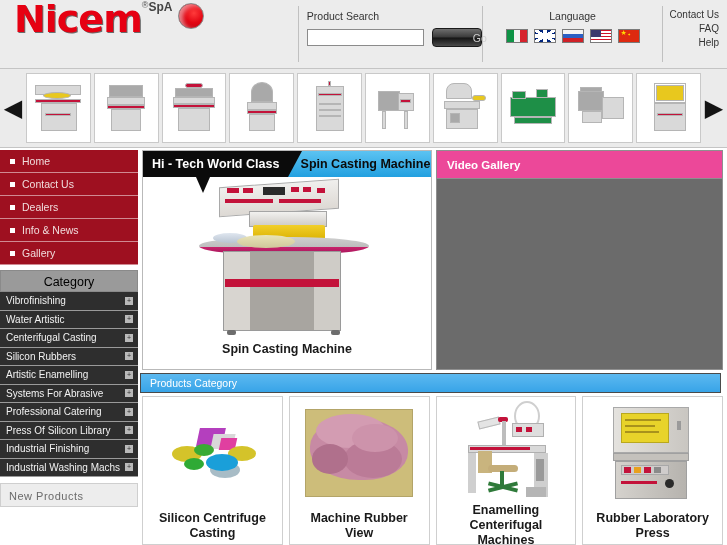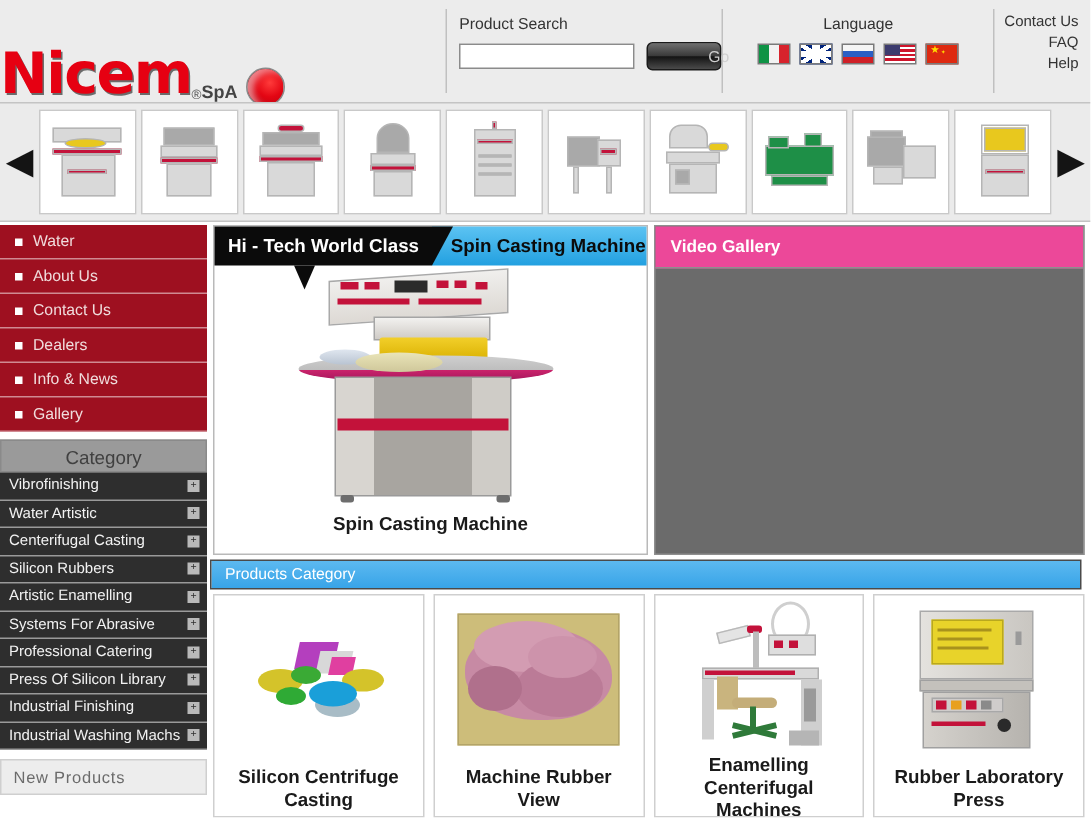--- a/index.html
+++ b/index.html
@@ -19,7 +19,7 @@
     position: relative;
   }
   .logo-zone {
-    width: 330px; display: flex; align-items: flex-end; padding-left: 0;
+    width: 330px; display: flex; align-items: flex-start; padding-left: 14px;
   }
   .logo-word {
     font-family: "DejaVu Sans", sans-serif;

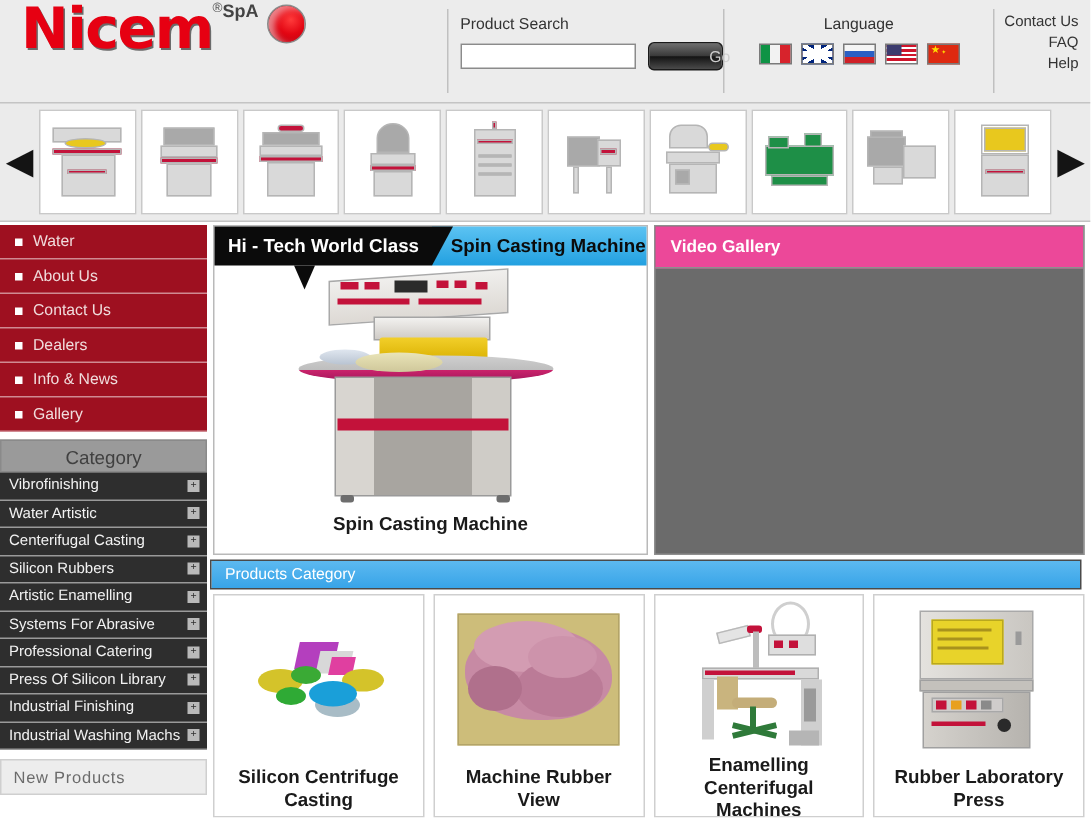--- a/index.html
+++ b/index.html
@@ -373,7 +373,7 @@
   <div class="sidebar">
     <div class="nav-item">
       <span class="nav-bullet"></span>
-      <span>Water</span>
+      <span>Home</span>
     </div>
     <div class="nav-item">
       <span class="nav-bullet"></span>

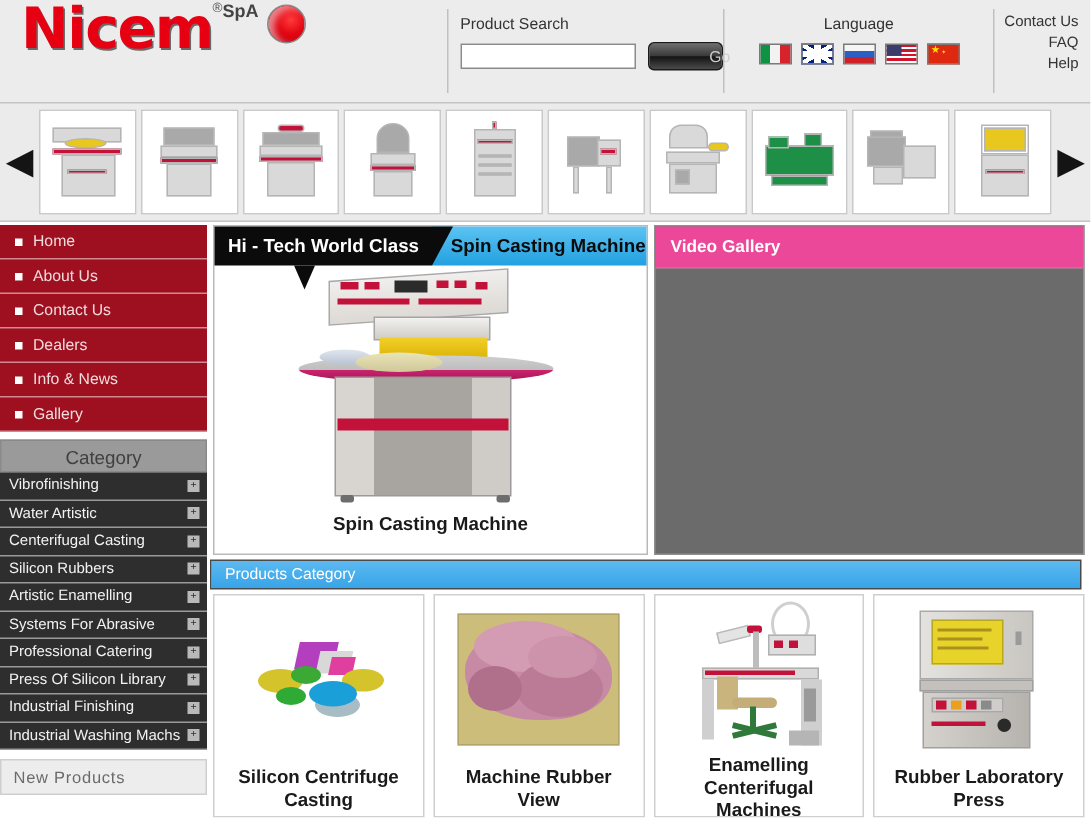--- a/index.html
+++ b/index.html
@@ -377,10 +377,6 @@
     </div>
     <div class="nav-item">
       <span class="nav-bullet"></span>
-      <span>About Us</span>
-    </div>
-    <div class="nav-item">
-      <span class="nav-bullet"></span>
       <span>Contact Us</span>
     </div>
     <div class="nav-item">

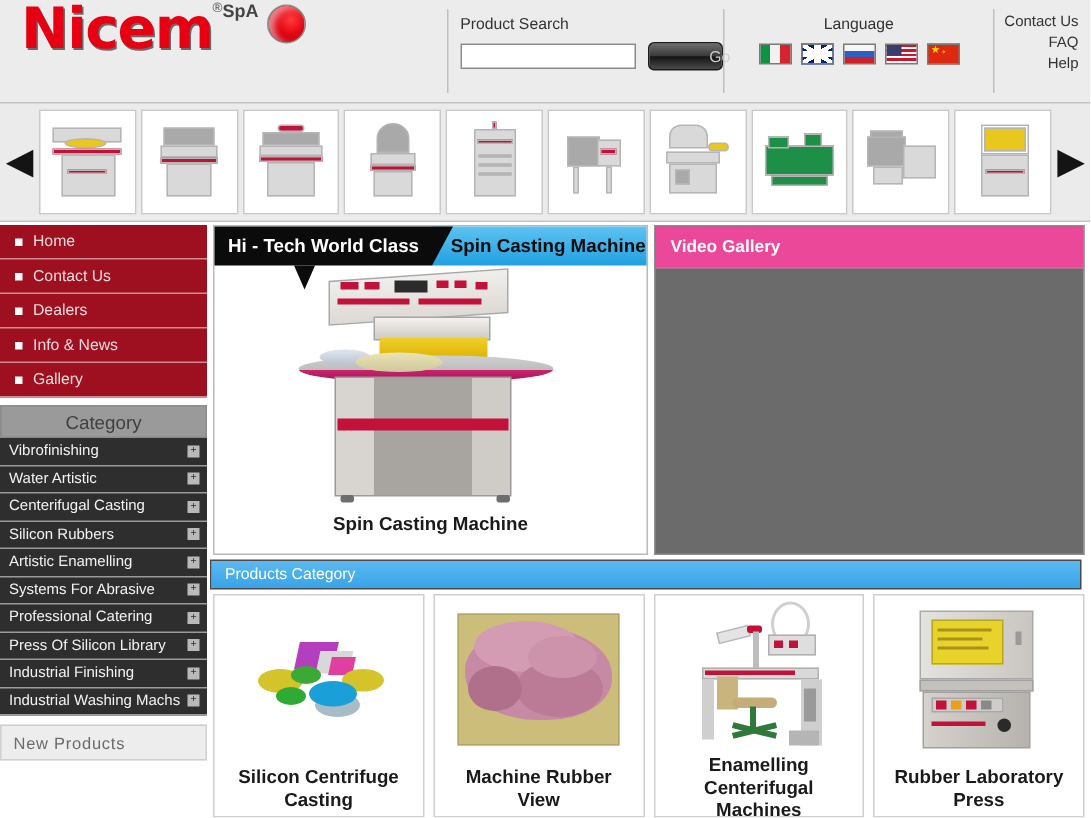--- a/index.html
+++ b/index.html
@@ -111,7 +111,7 @@
   }
   .nav-bullet { width:5px; height:5px; background:#fff; display:inline-block; }
   .cat-header {
-    background:#9a9a9a; color:#404040; text-align:center; font-size:12.5px;
+    background:#9a9a9a; color:#000000; text-align:center; font-size:12.5px;
     height:22px; line-height:22px; margin-top:5px; border:1px solid #8a8a8a;
   }
   .cat-item {

